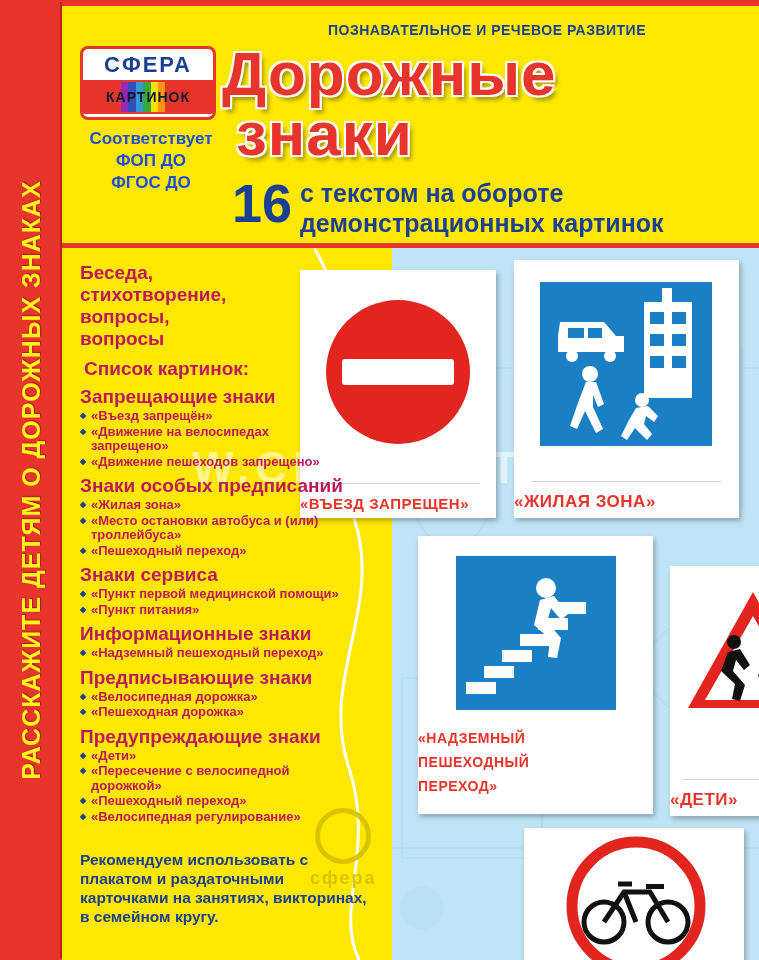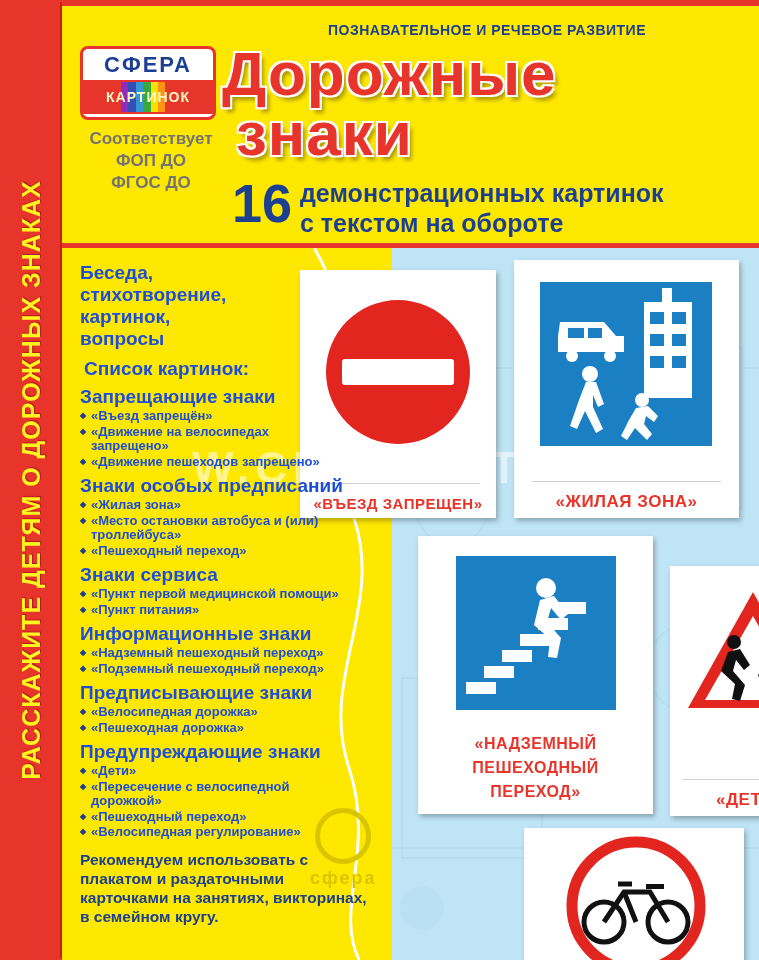--- a/index.html
+++ b/index.html
@@ -98,7 +98,7 @@
     font-weight: bold;
     font-size: 14px;
     letter-spacing: 1px;
-    color: #fef9c3;
+    color: #0f172a;
   }
   .rainbow {
     position: absolute;

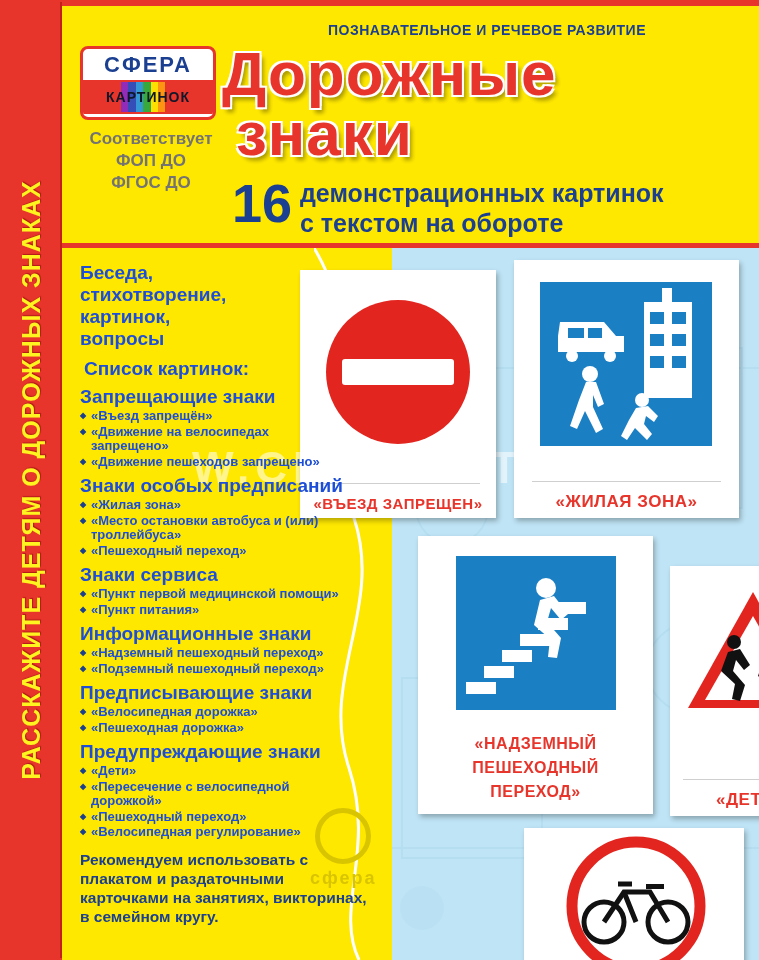--- a/index.html
+++ b/index.html
@@ -116,7 +116,7 @@
     left: 14px; top: 128px;
     width: 150px;
     text-align: center;
-    color: #737373;
+    color: #1d4ed8;
     font-weight: bold;
     font-size: 17px;
     line-height: 22px;

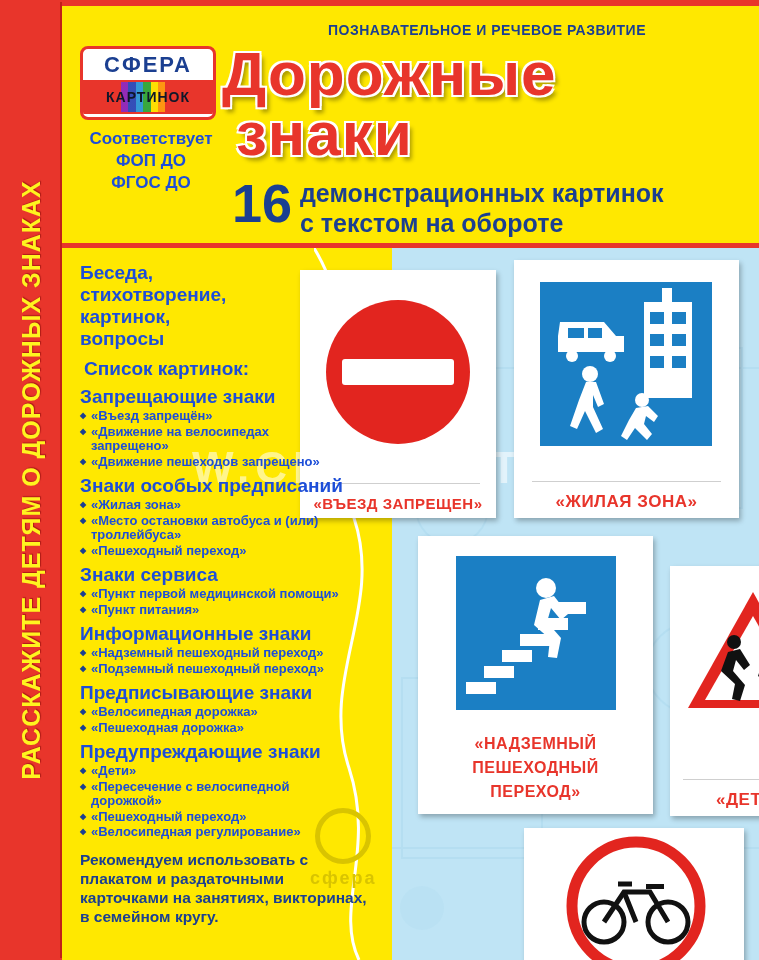--- a/index.html
+++ b/index.html
@@ -352,8 +352,8 @@
 
     <div class="count-big">16</div>
     <div class="count-text">
+      <div>с текстом на обороте</div>
       <div>демонстрационных картинок</div>
-      <div>с текстом на обороте</div>
     </div>
   </div>
 

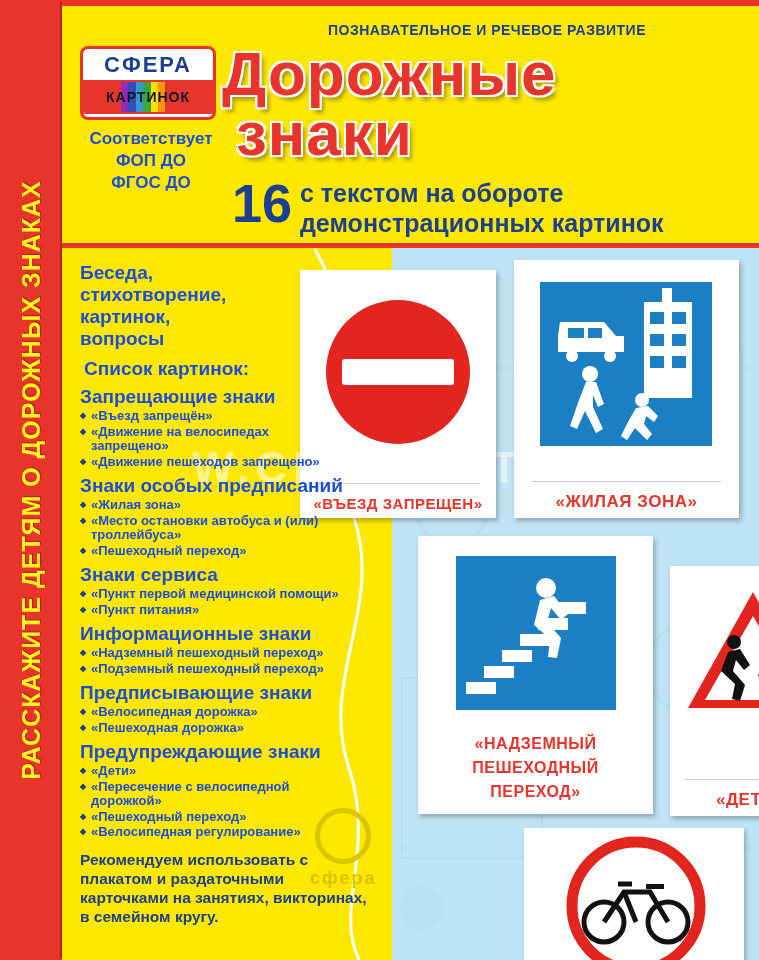--- a/index.html
+++ b/index.html
@@ -231,7 +231,7 @@
     left: 18px; top: 14px;
     width: 265px;
     z-index: 18;
-    color: #1d4ed8;
+    color: #be185d;
   }
   .intro {
     font-weight: bold;

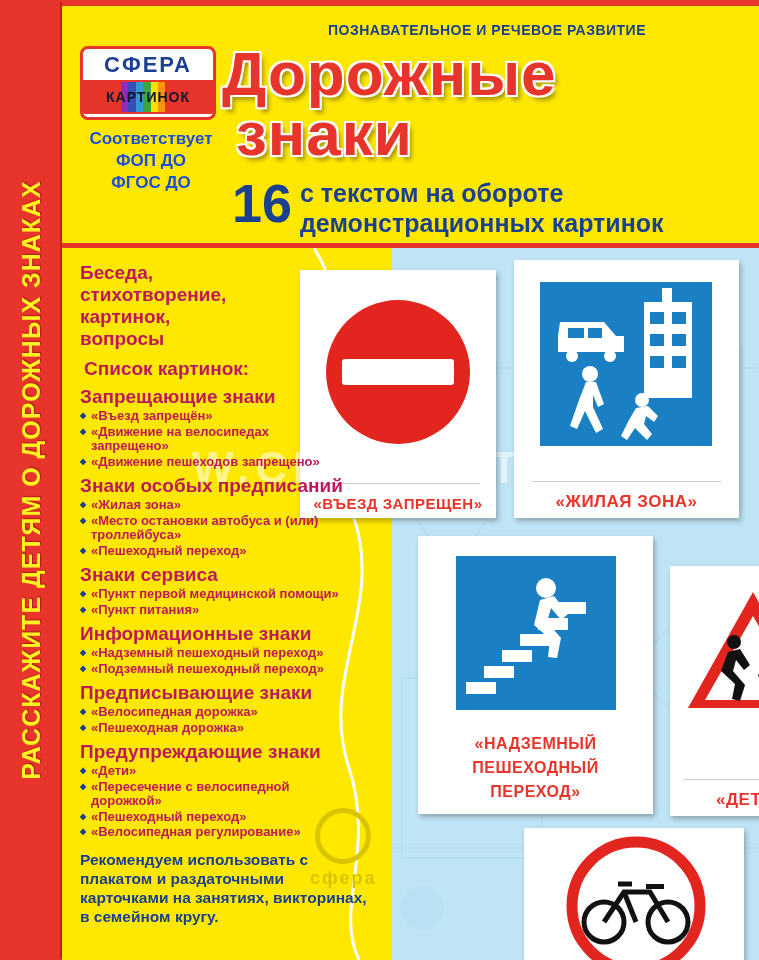--- a/index.html
+++ b/index.html
@@ -392,7 +392,7 @@
       <div class="intro">
         <div>Беседа,</div>
         <div>стихотворение,</div>
-        <div>картинок,</div>
+        <div>вопросы,</div>
         <div>вопросы</div>
       </div>
 

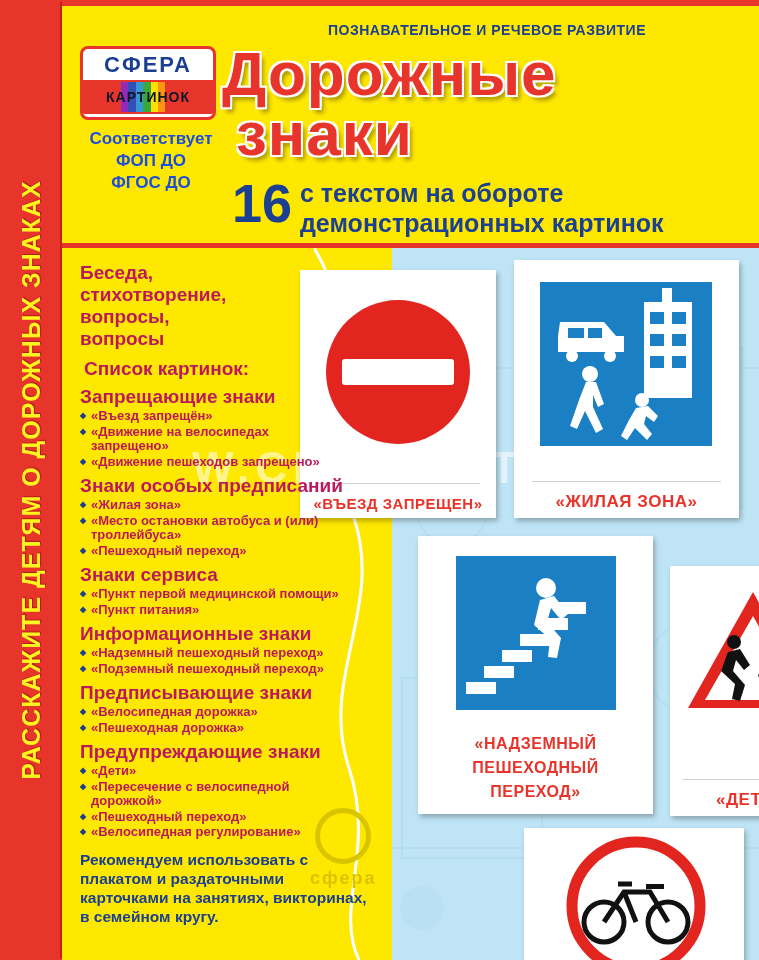--- a/index.html
+++ b/index.html
@@ -291,7 +291,7 @@
     position: absolute;
     left: 0; bottom: 6px;
     width: 100%;
-    text-align: center;
+    text-align: left;
     color: #e8352b;
     font-weight: bold;
     letter-spacing: .5px;

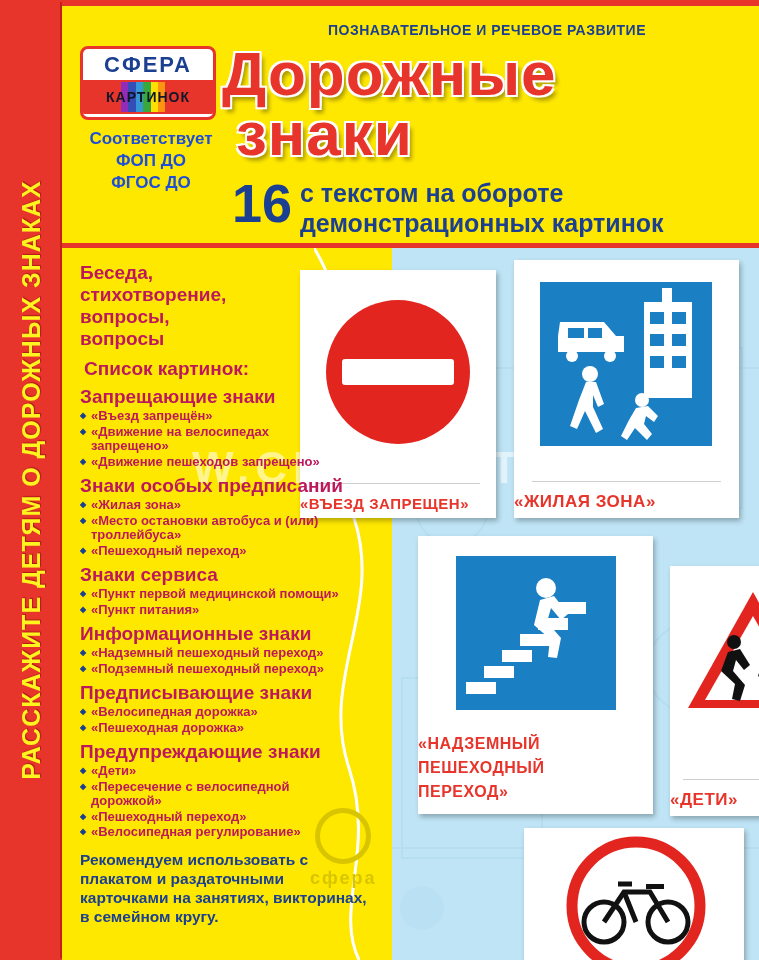--- a/index.html
+++ b/index.html
@@ -421,7 +421,6 @@
       <div class="grp">Информационные знаки</div>
       <ul class="items">
         <li>«Надземный пешеходный переход»</li>
-        <li>«Подземный пешеходный переход»</li>
       </ul>
 
       <div class="grp">Предписывающие знаки</div>

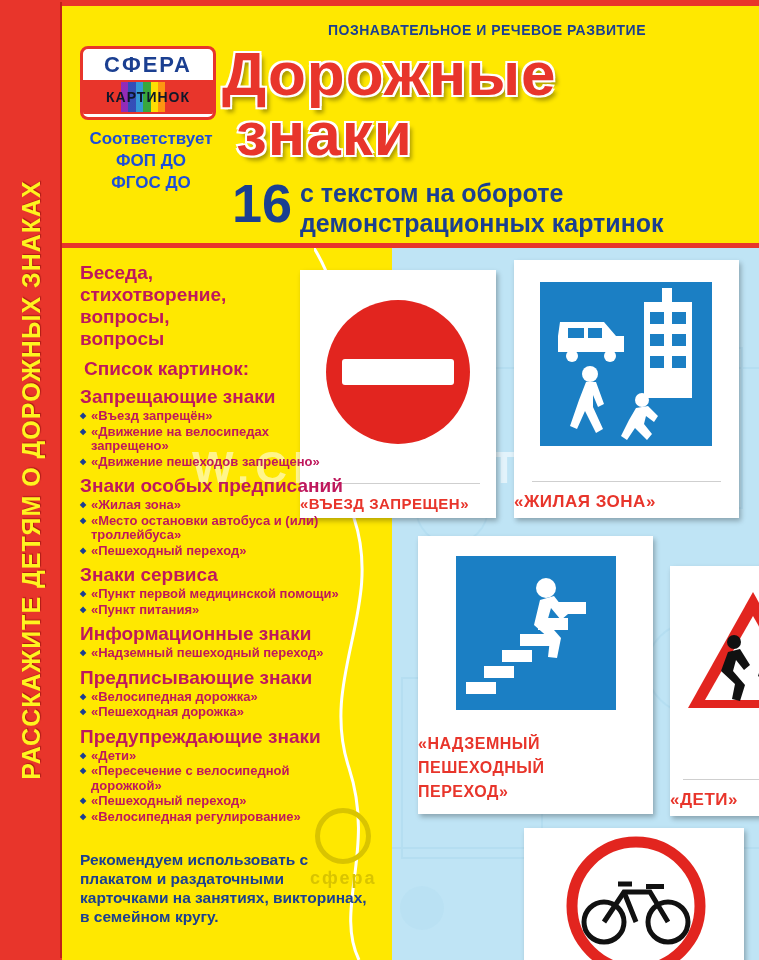--- a/index.html
+++ b/index.html
@@ -507,7 +507,7 @@
           <path d="M86 46 l14 -4 14 18 -7 6 -10 -12 -4 14 14 16 -4 20 -9 -1 2 -18 -16 -14 z"></path>
         </g>
       </svg>
-      <div class="card-label" style="bottom:10px;font-size:16px;line-height:24px">
+      <div class="card-label" style="bottom:16px;font-size:14px;line-height:24px">
         <div>«НАДЗЕМНЫЙ</div>
         <div>ПЕШЕХОДНЫЙ</div>
         <div>ПЕРЕХОД»</div>

